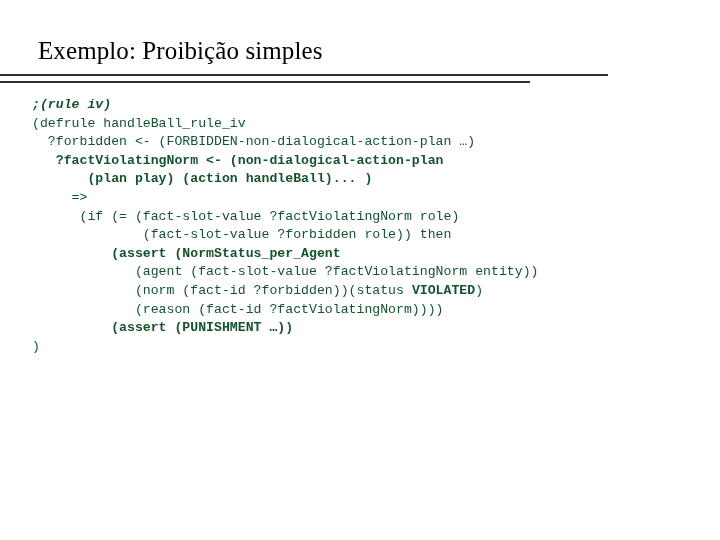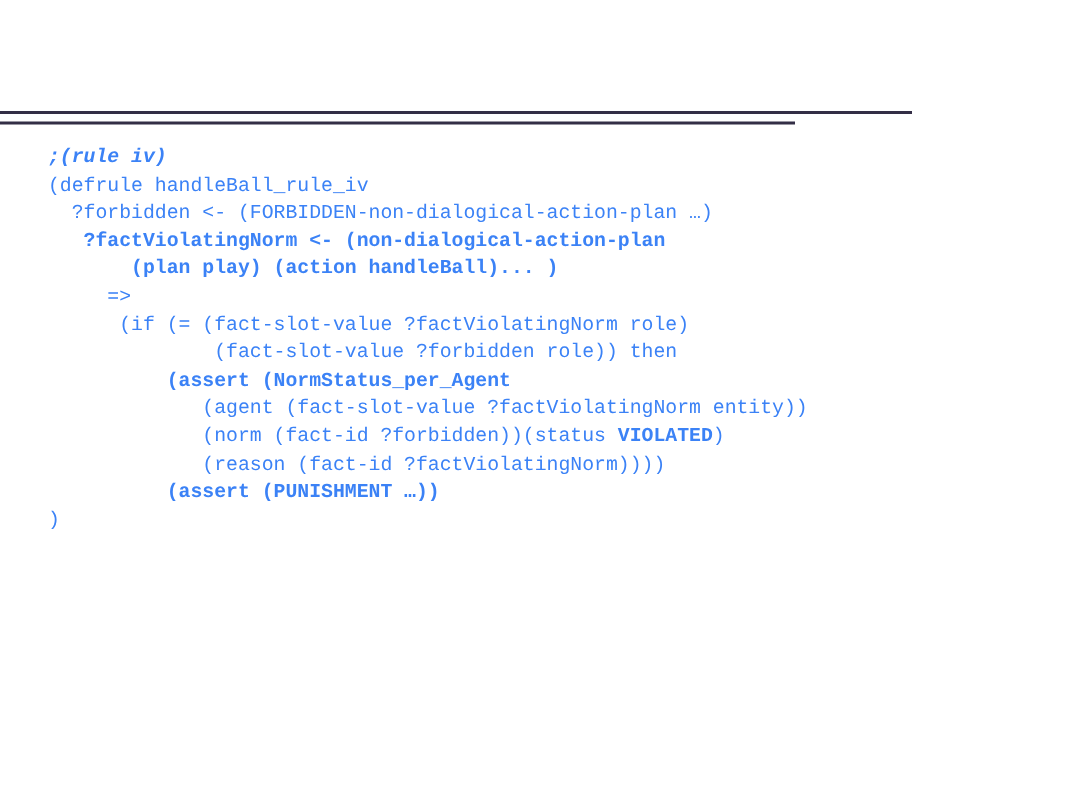--- a/index.html
+++ b/index.html
@@ -75,6 +75,7 @@
 
 <div class="slide">
 
+  <div class="slide-title">Exemplo: Proibição simples</div>
 
   <div class="rule-top"></div>
   <div class="rule-bottom"></div>

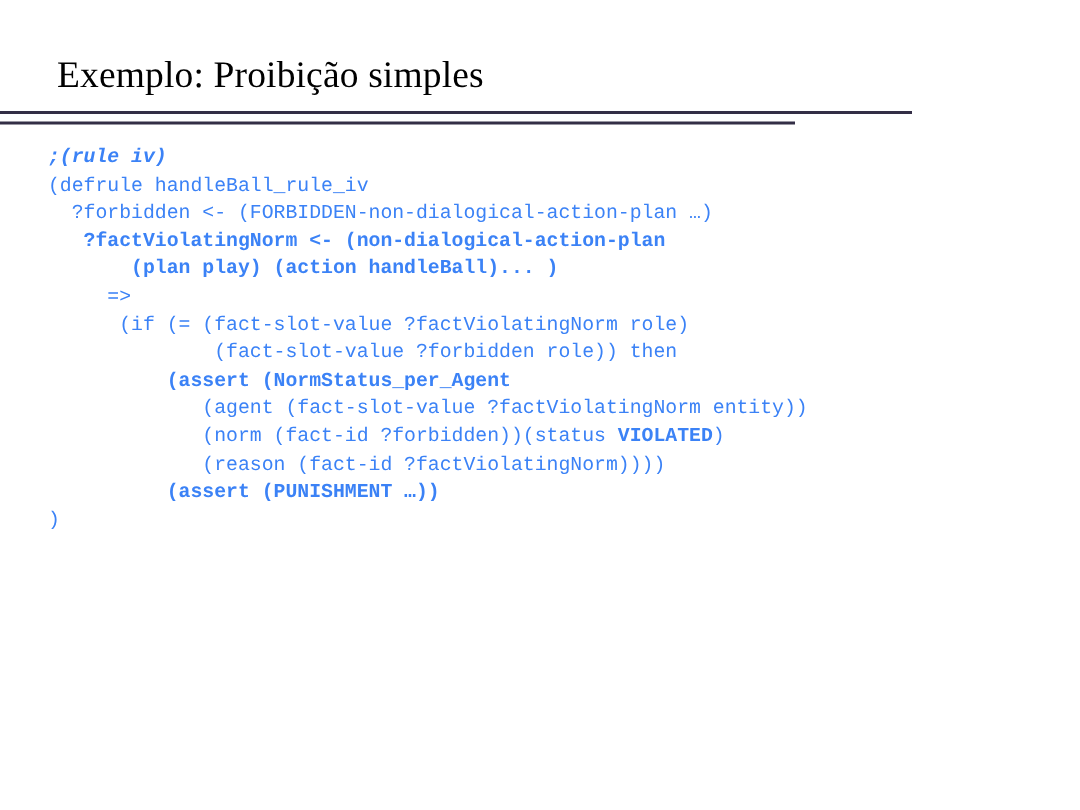--- a/index.html
+++ b/index.html
@@ -54,7 +54,7 @@
     font-family: "Liberation Mono", "DejaVu Sans Mono", monospace;
     font-size: 13.2px;
     line-height: 18.6px;
-    color: #3b82f6;
+    color: #14532d;
     white-space: pre;
   }
   .code-line {

